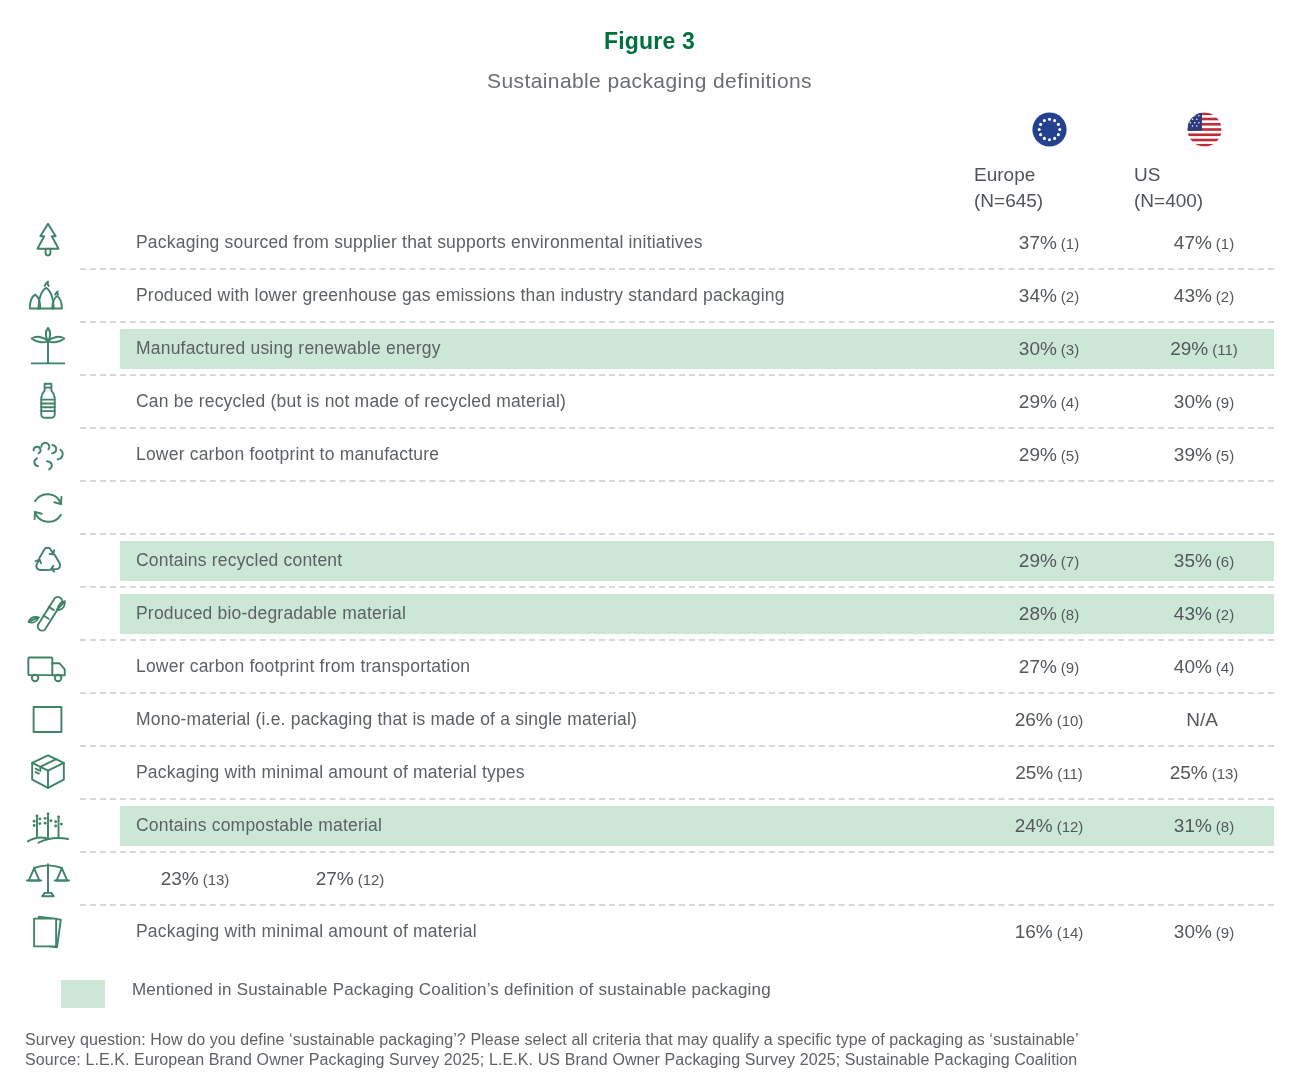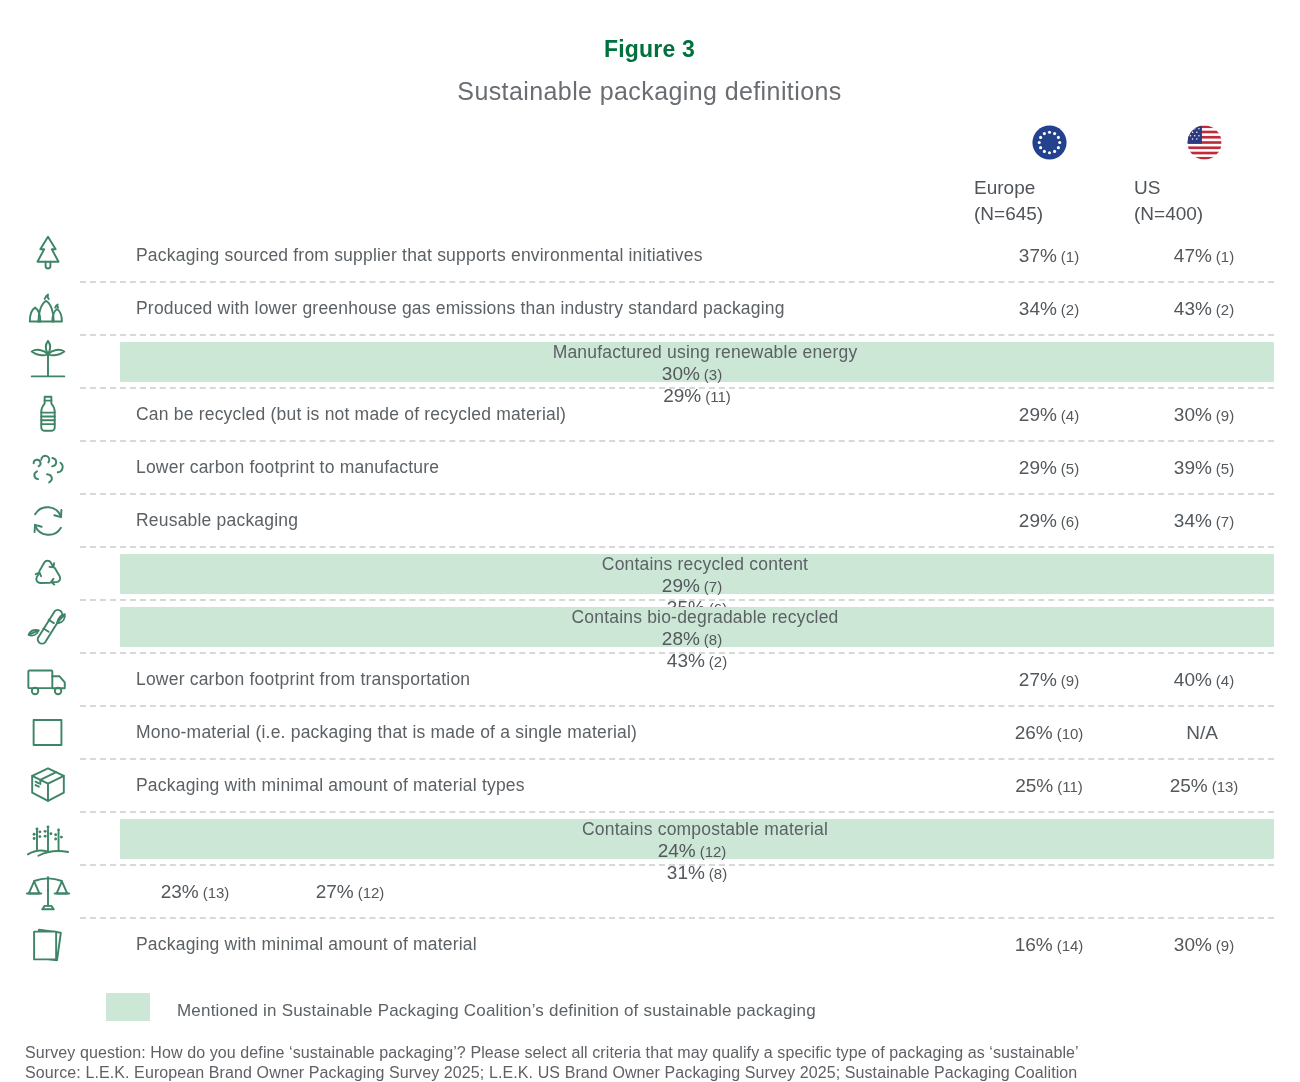--- a/index.html
+++ b/index.html
@@ -13,7 +13,7 @@
   *{box-sizing:border-box;margin:0;padding:0;}
   html,body{background:#fff;}
   body{width:1300px;height:1082px;font-family:"Liberation Sans",sans-serif;overflow:hidden;}
-  .page{width:1300px;height:1062px;padding:28px 26px 0 25px;}
+  .page{width:1300px;height:1062px;padding:20px 26px 0 25px;}
   .fig-label{margin-top:8px;text-align:center;font-size:23px;font-weight:bold;color:var(--green-accent);letter-spacing:.2px;}
   .fig-title{margin-top:14px;text-align:center;font-size:25px;color:#6A6E72;letter-spacing:.4px;}
 

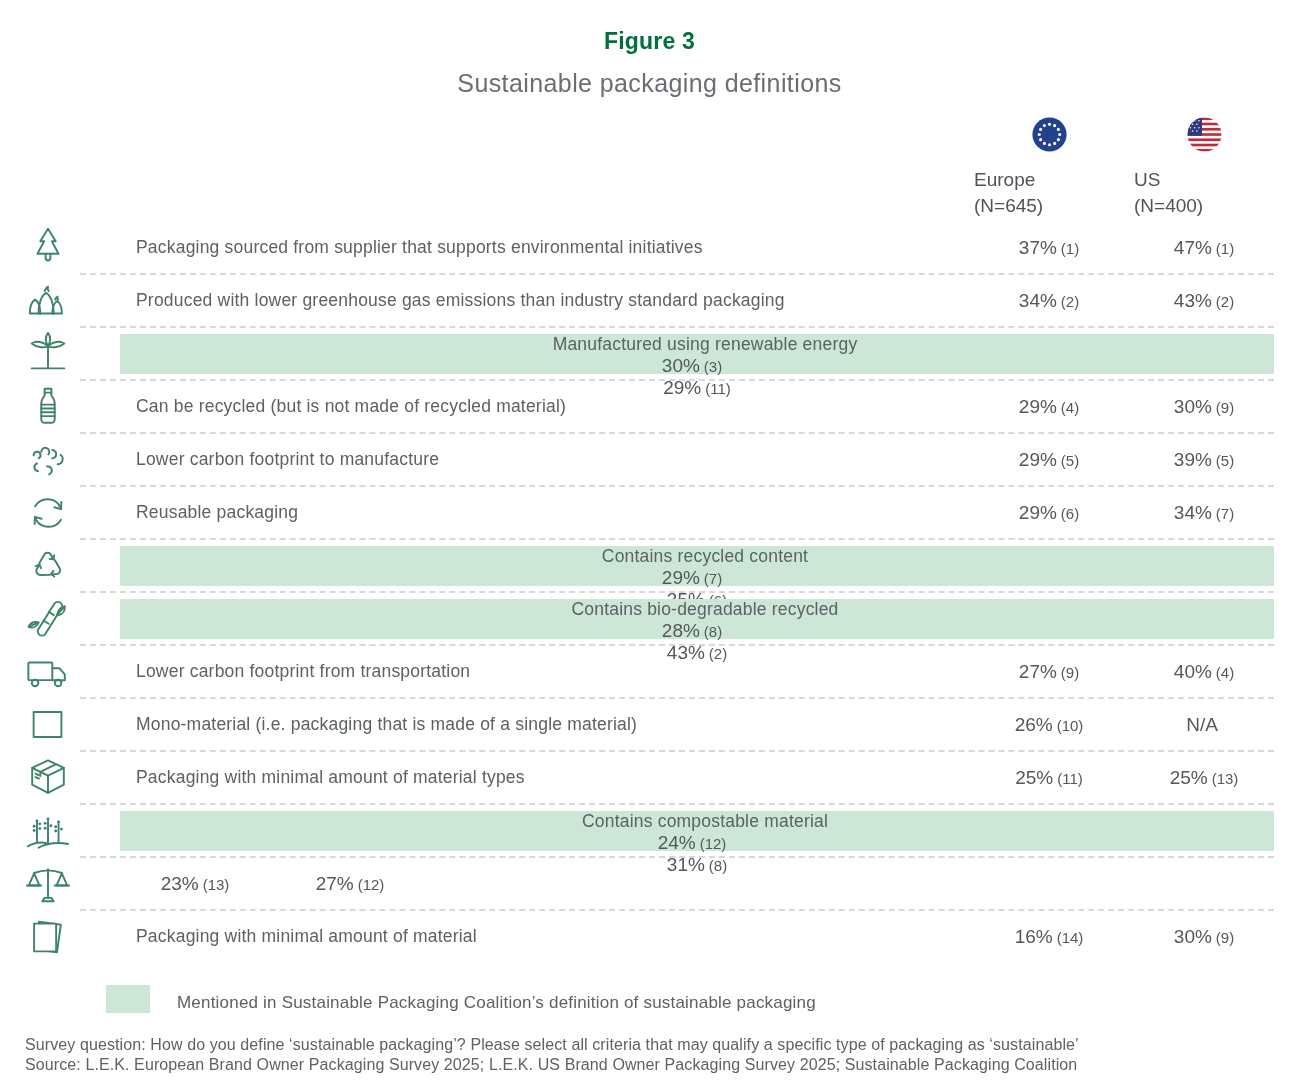--- a/index.html
+++ b/index.html
@@ -15,7 +15,7 @@
   body{width:1300px;height:1082px;font-family:"Liberation Sans",sans-serif;overflow:hidden;}
   .page{width:1300px;height:1062px;padding:20px 26px 0 25px;}
   .fig-label{margin-top:8px;text-align:center;font-size:23px;font-weight:bold;color:var(--green-accent);letter-spacing:.2px;}
-  .fig-title{margin-top:14px;text-align:center;font-size:25px;color:#6A6E72;letter-spacing:.4px;}
+  .fig-title{margin-top:14px;text-align:center;font-size:21px;color:#6A6E72;letter-spacing:.4px;}
 
   .hdr{display:flex;align-items:flex-end;margin-top:16px;}
   .hdr .spacer{flex:1;}

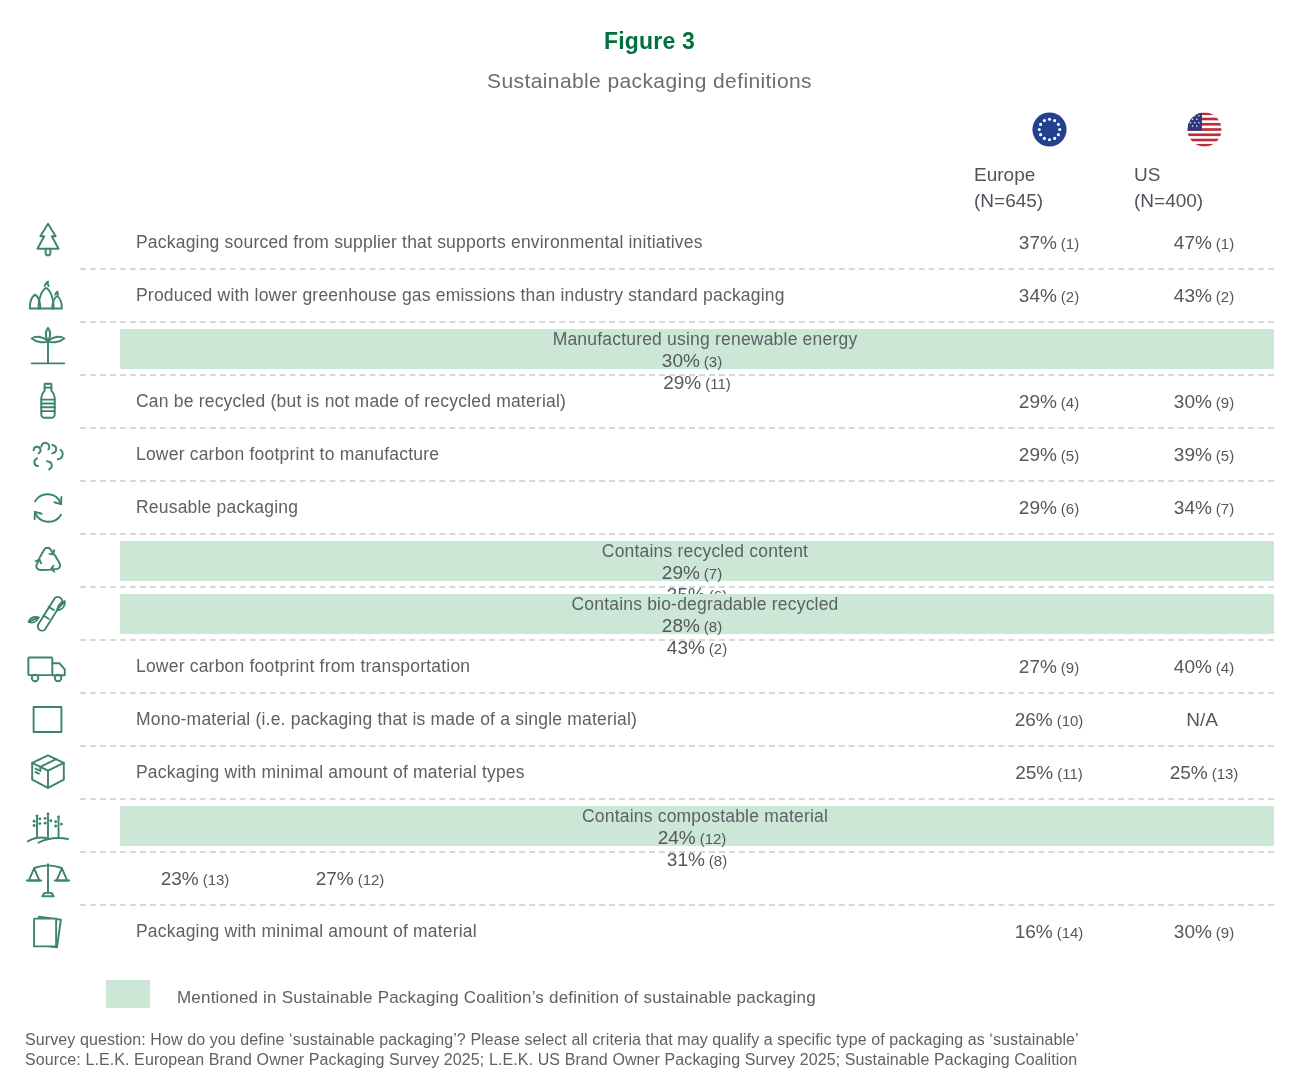--- a/index.html
+++ b/index.html
@@ -31,7 +31,7 @@
   .icon-cell{width:55px;flex:none;display:flex;align-items:center;justify-content:flex-start;}
   .ic{width:46px;height:46px;stroke:var(--icon-green);fill:none;stroke-width:2;stroke-linecap:round;stroke-linejoin:round;}
   .band{flex:1;height:40px;display:flex;align-items:center;border-radius:1px;}
-  .row.hl .band{background:var(--hl);flex-direction:column;}
+  .row.hl .band{background:var(--hl);}
   .label{flex:1;padding-left:16px;font-size:17.5px;color:var(--text);letter-spacing:.2px;}
   .val{width:150px;margin-right:10px;text-align:center;flex:none;color:var(--value);white-space:nowrap;}
   .val.us{width:140px;margin-right:0;}

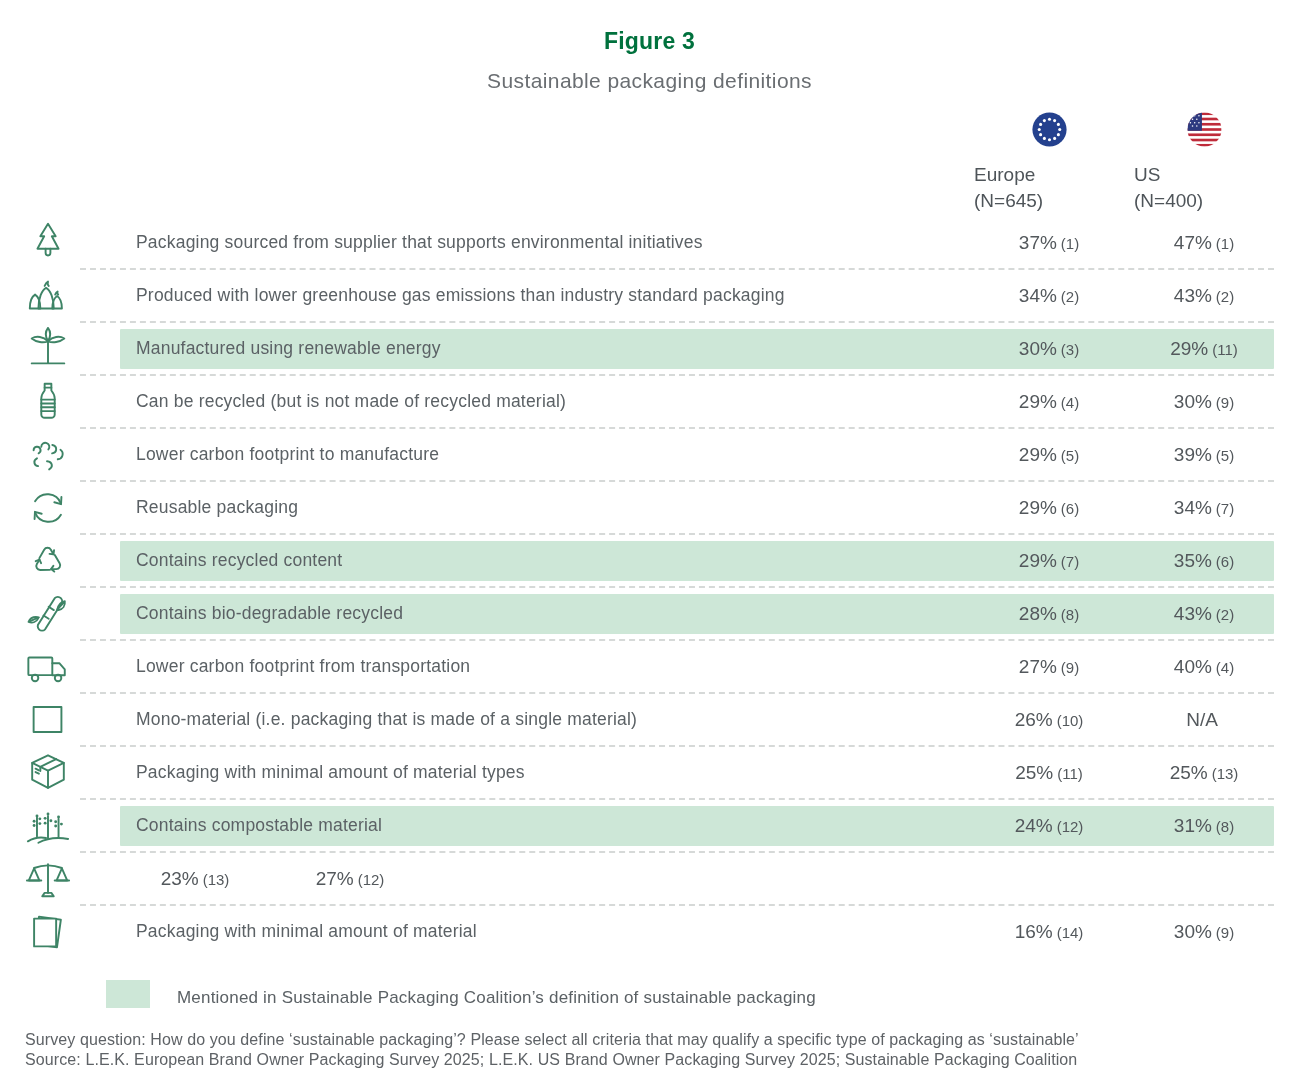--- a/index.html
+++ b/index.html
@@ -209,11 +209,6 @@
             <path d="M10 35.5l.4-7.5 7 2"></path>
           </svg>
       </div>
-      <div class="band">
-        <div class="label">Reusable packaging</div>
-        <div class="val"><span class="pct">29%</span><span class="rank">(6)</span></div>
-        <div class="val us"><span class="pct">34%</span><span class="rank">(7)</span></div>
-      </div>
     </div>
 
     <div class="row hl">

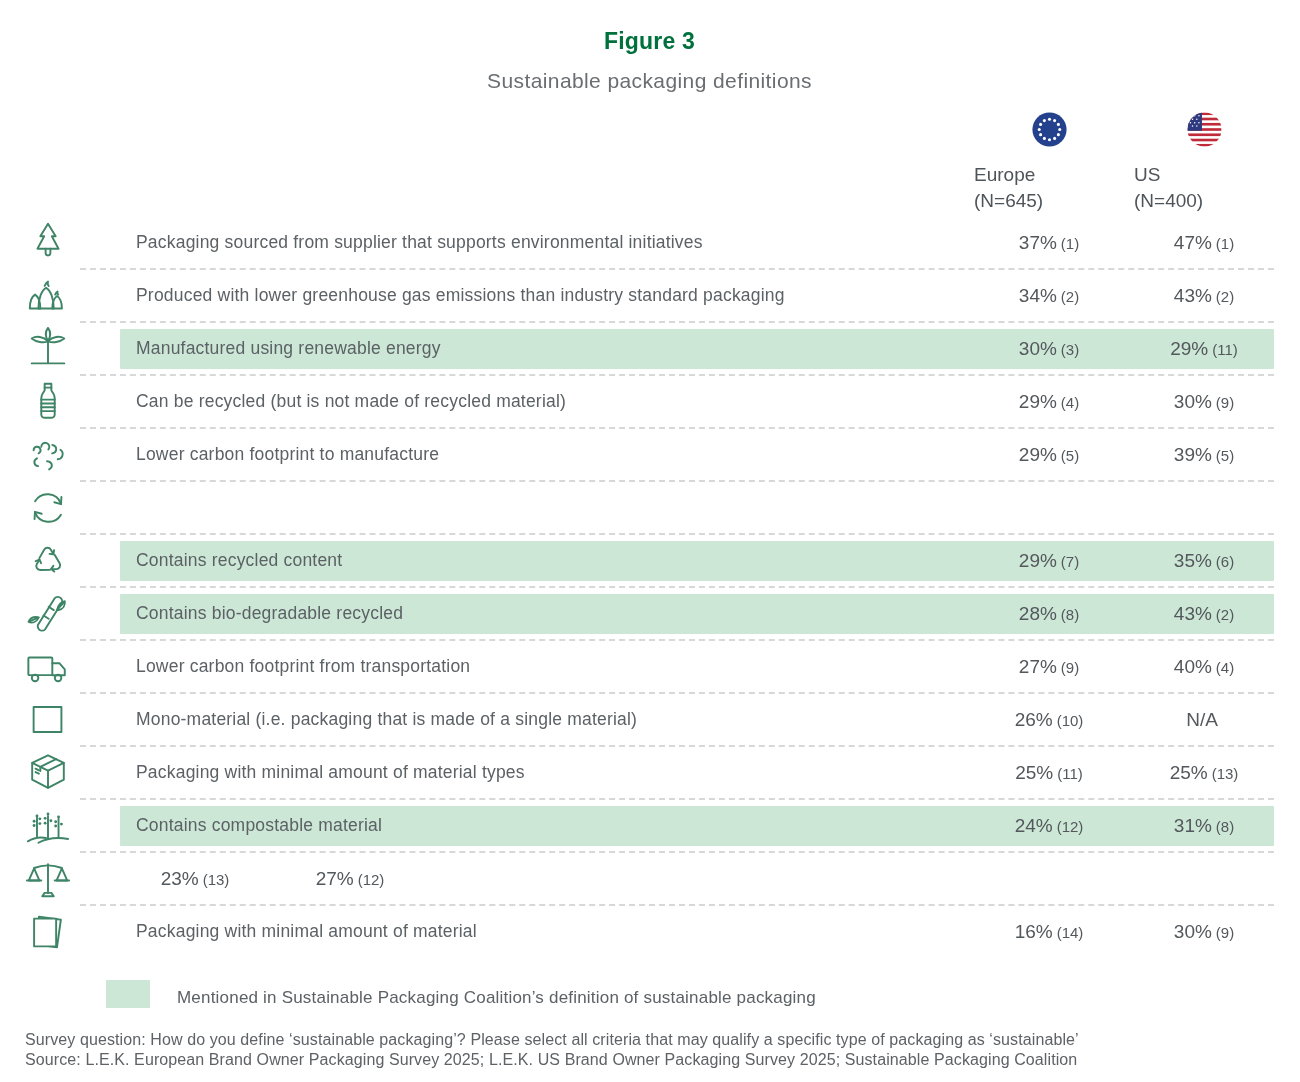--- a/index.html
+++ b/index.html
@@ -241,7 +241,7 @@
           </svg>
       </div>
       <div class="band">
-        <div class="label">Contains bio-degradable recycled</div>
+        <div class="label">Produced bio-degradable material</div>
         <div class="val"><span class="pct">28%</span><span class="rank">(8)</span></div>
         <div class="val us"><span class="pct">43%</span><span class="rank">(2)</span></div>
       </div>

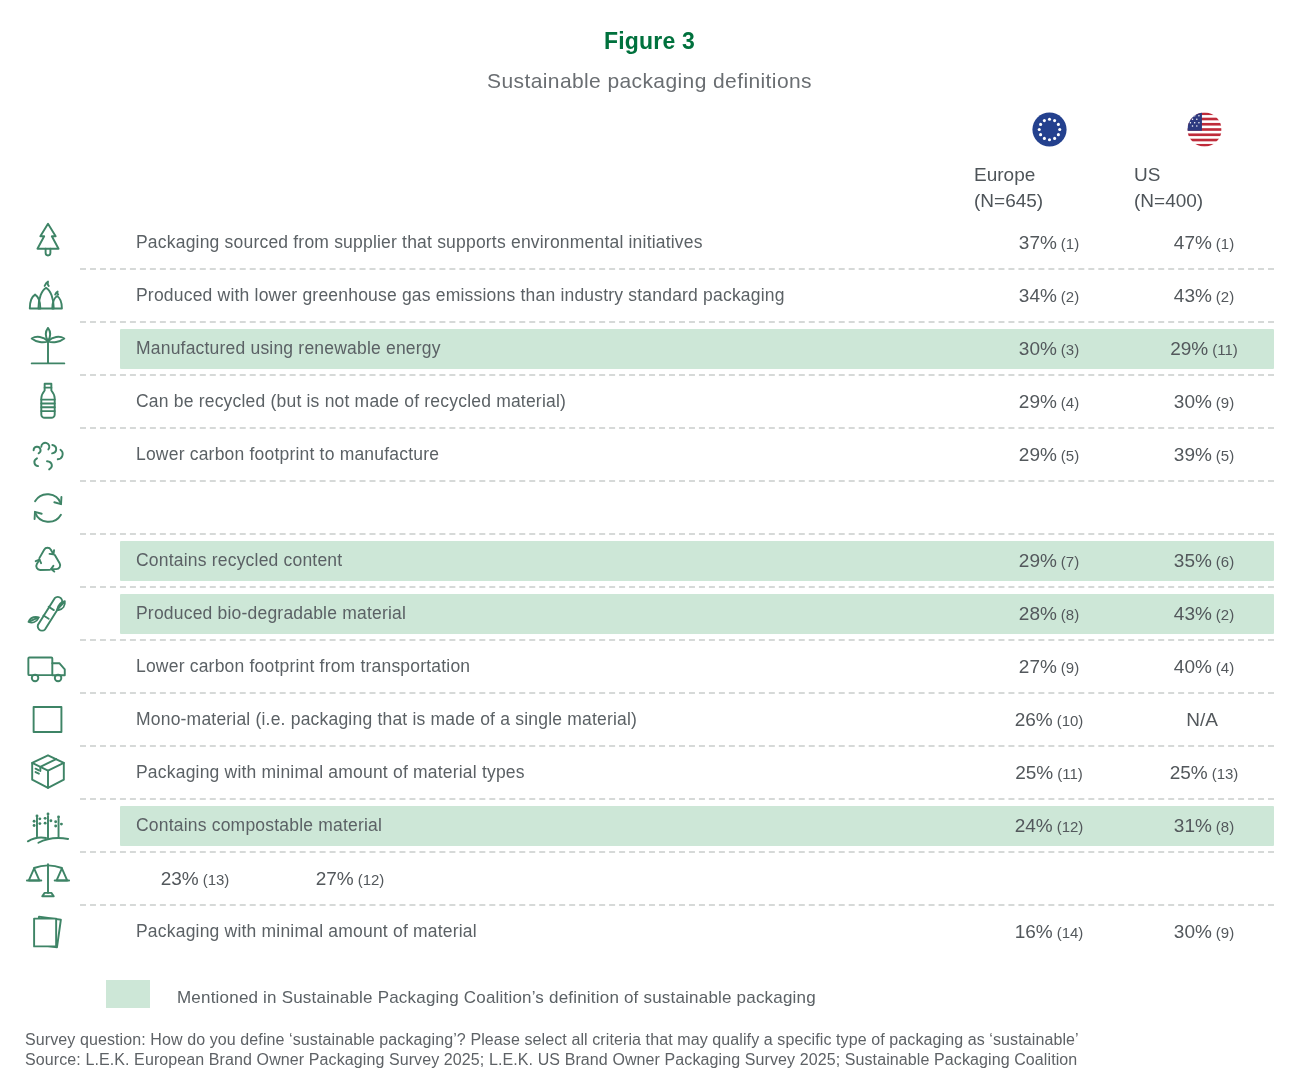--- a/index.html
+++ b/index.html
@@ -38,7 +38,7 @@
   .pct{font-size:19px;}
   .rank{font-size:15px;margin-left:4px;}
 
-  .legend{display:flex;align-items:flex-end;margin-top:22px;margin-left:81px;}
+  .legend{display:flex;align-items:flex-start;margin-top:22px;margin-left:36px;}
   .swatch{width:44px;height:28px;background:var(--hl);flex:none;}
   .legend-text{margin-left:27px;font-size:17px;color:var(--text);letter-spacing:.2px;}
 

